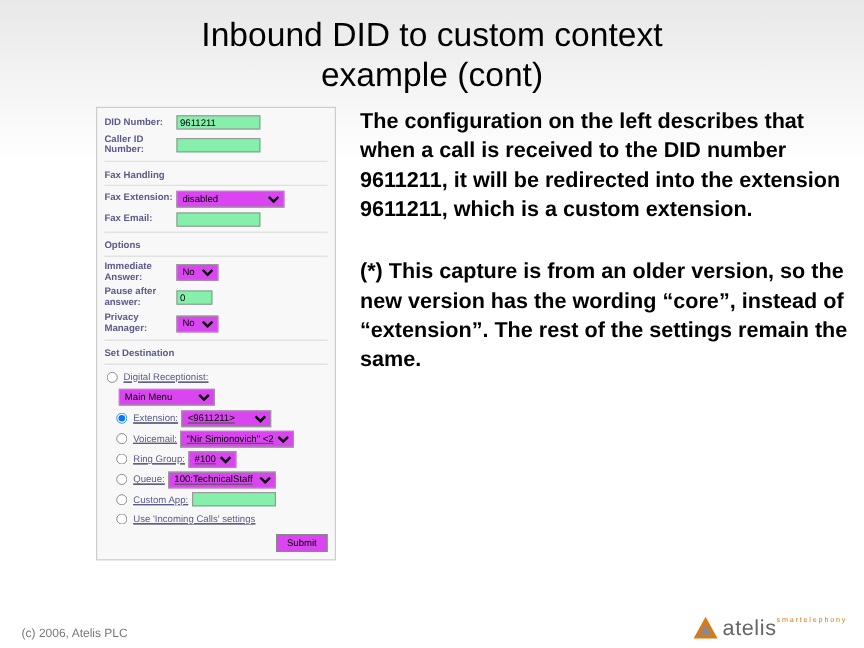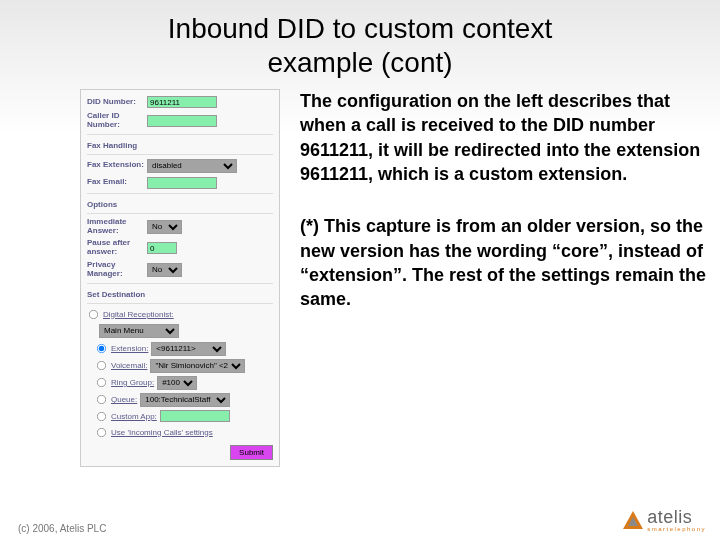--- a/index.html
+++ b/index.html
@@ -59,7 +59,7 @@
     height: 14px;
     border: 1px solid #999;
     font-size: 8px;
-    background: #a3a3a3;
+    background: #d946ef;
   }
   .section-head {
     font-weight: bold;

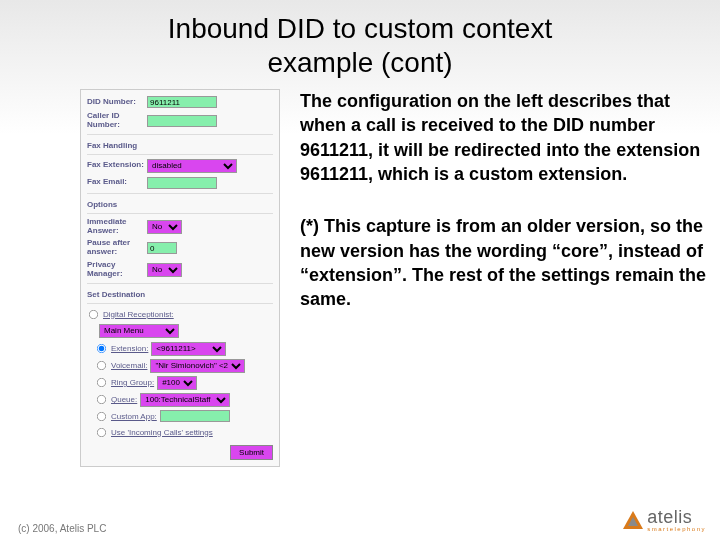--- a/index.html
+++ b/index.html
@@ -76,6 +76,7 @@
     display: flex;
     align-items: center;
     margin-bottom: 3px;
+    text-decoration: underline;
   }
   .radio-row input[type="radio"] {
     margin: 0 3px 0 0;

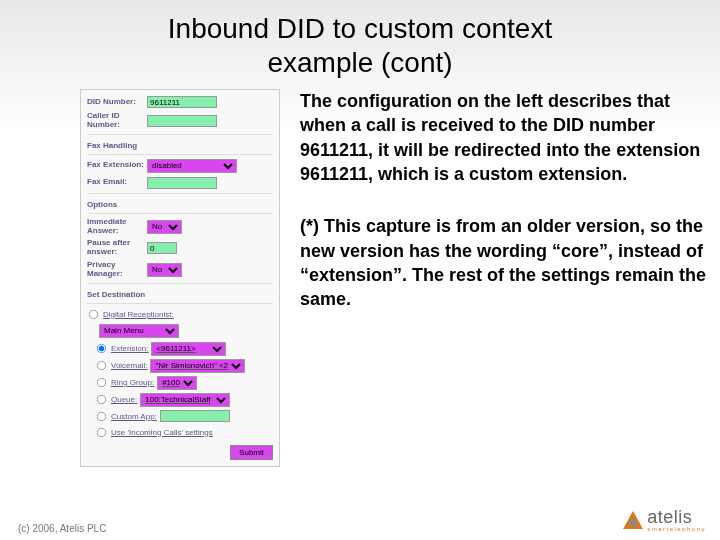--- a/index.html
+++ b/index.html
@@ -146,7 +146,7 @@
   }
   .logo-text {
     display: flex;
-    flex-direction: column;
+    flex-direction: row;
     line-height: 1;
   }
   .logo-name {

